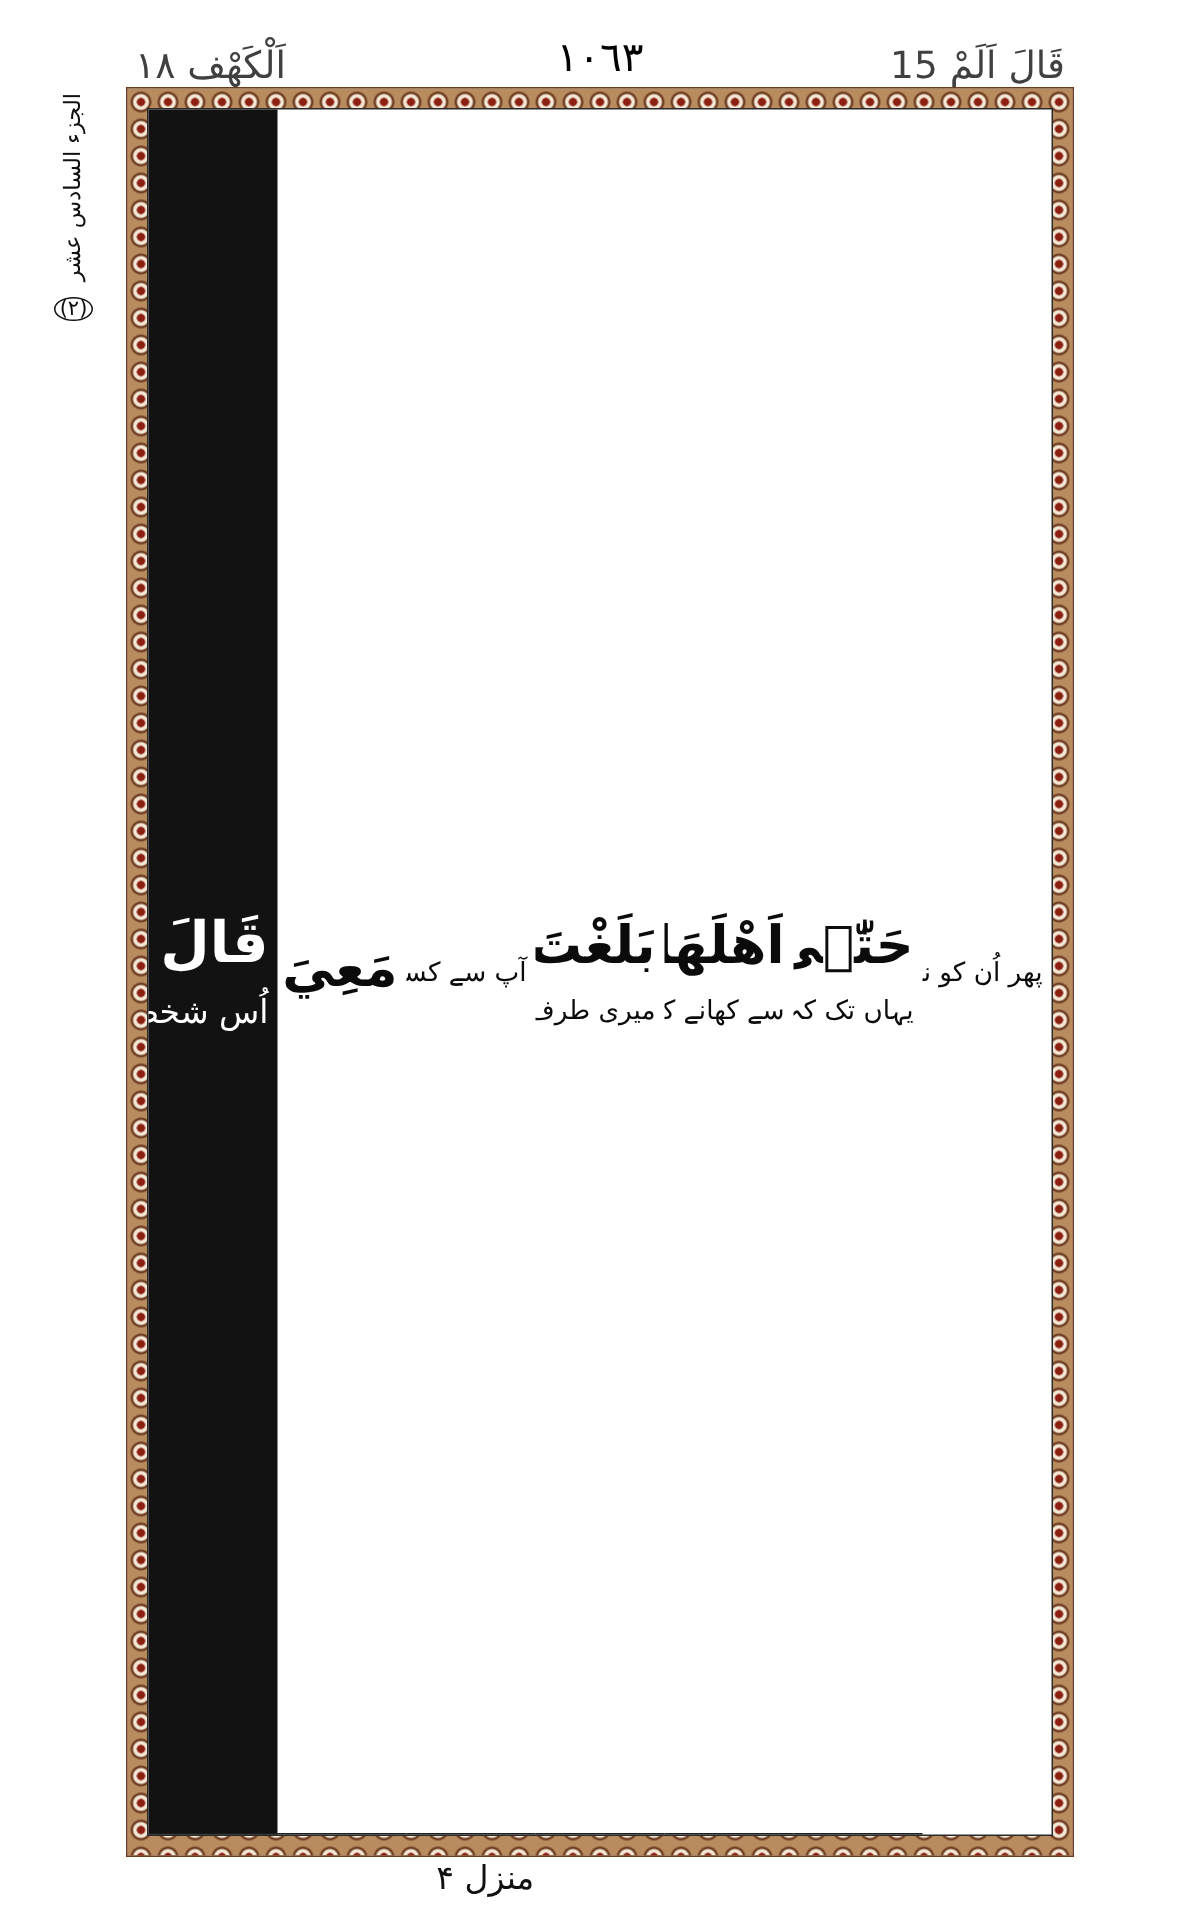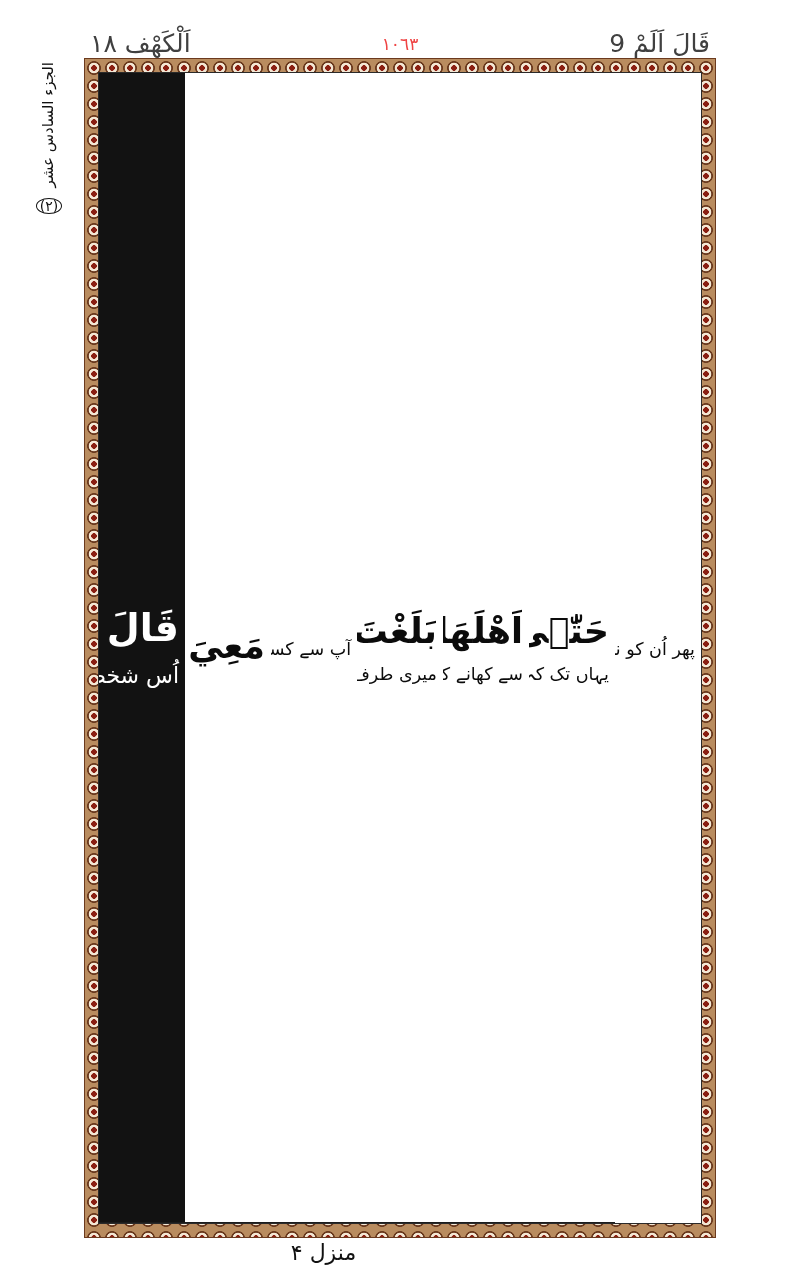--- a/index.html
+++ b/index.html
@@ -40,8 +40,8 @@
     font-family: "DejaVu Sans", "Liberation Sans", sans-serif;
   }
   .hdr-center {
-    font-size: 17px;
-    color: #ef4444;
+    font-size: 27px;
+    color: #000000;
     letter-spacing: 1px;
     position: absolute;
     left: 50%;

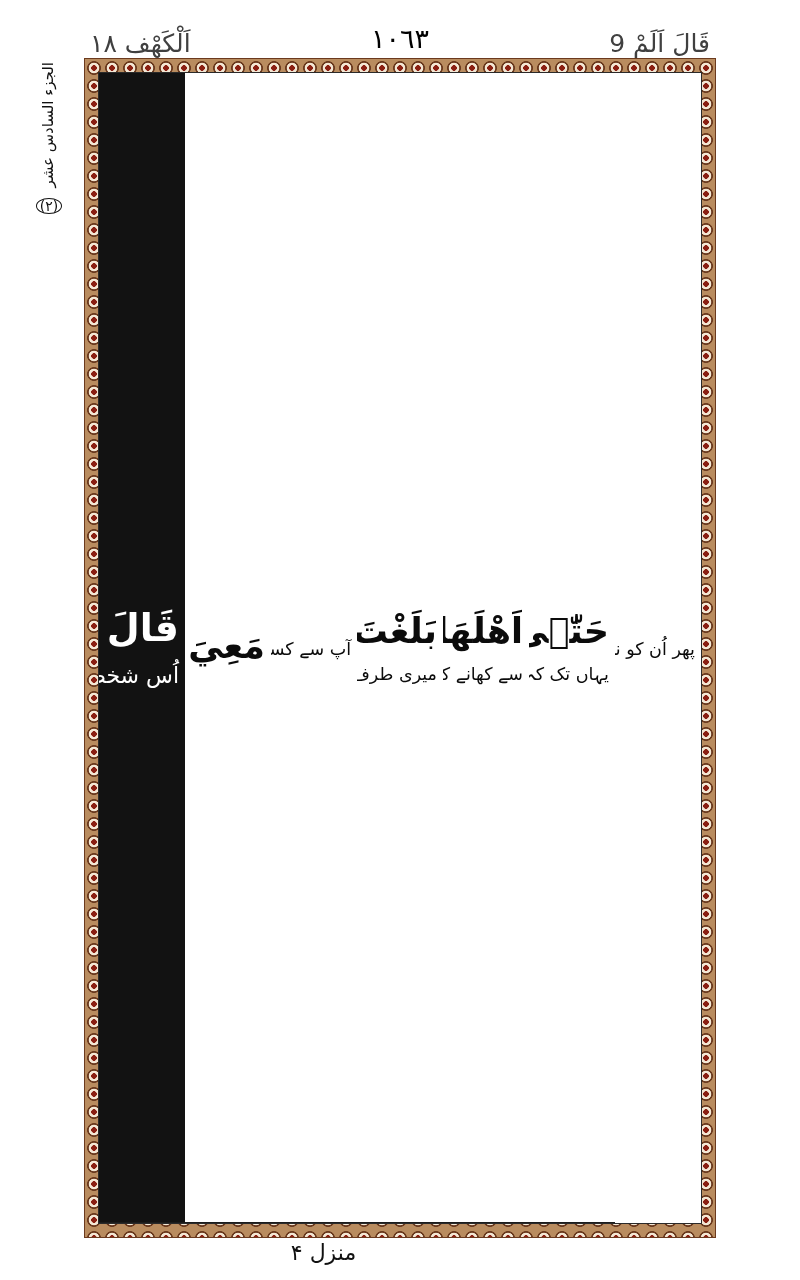--- a/index.html
+++ b/index.html
@@ -181,7 +181,7 @@
 <div class="page">
 
   <div class="page-header">
-    <div class="hdr-text">قَالَ اَلَمْ 9</div>
+    <div class="hdr-text">قَالَ اَلَمْ 15</div>
     <div class="hdr-center">١٠٦٣</div>
     <div class="hdr-text">اَلْكَهْف ١٨</div>
   </div>

